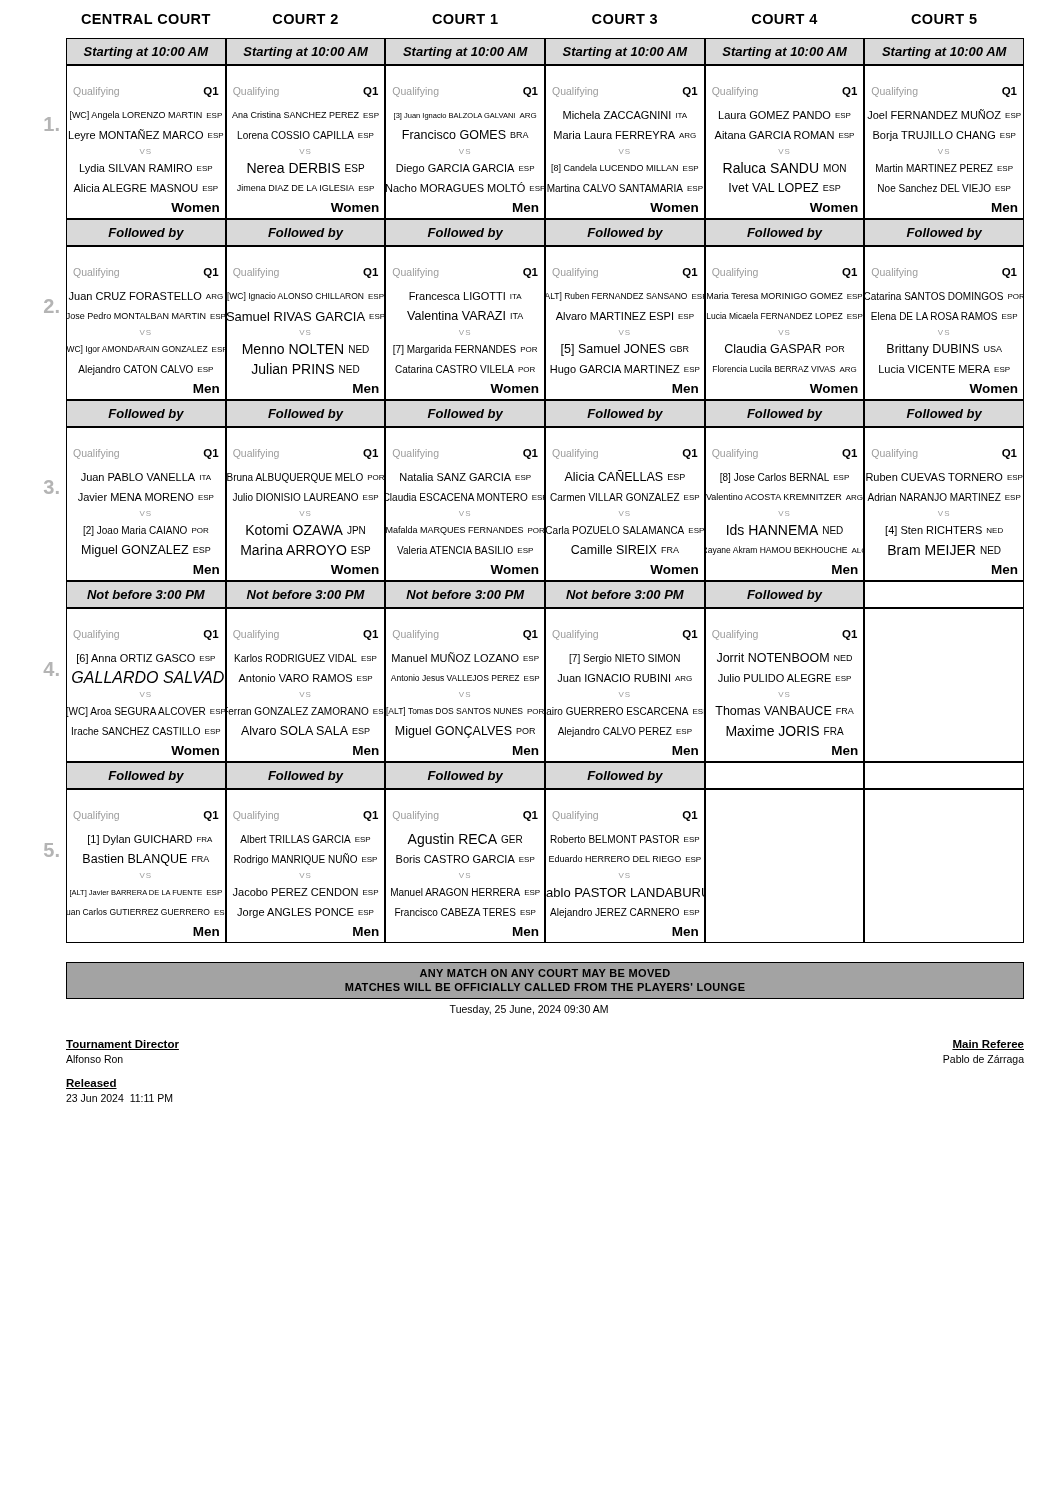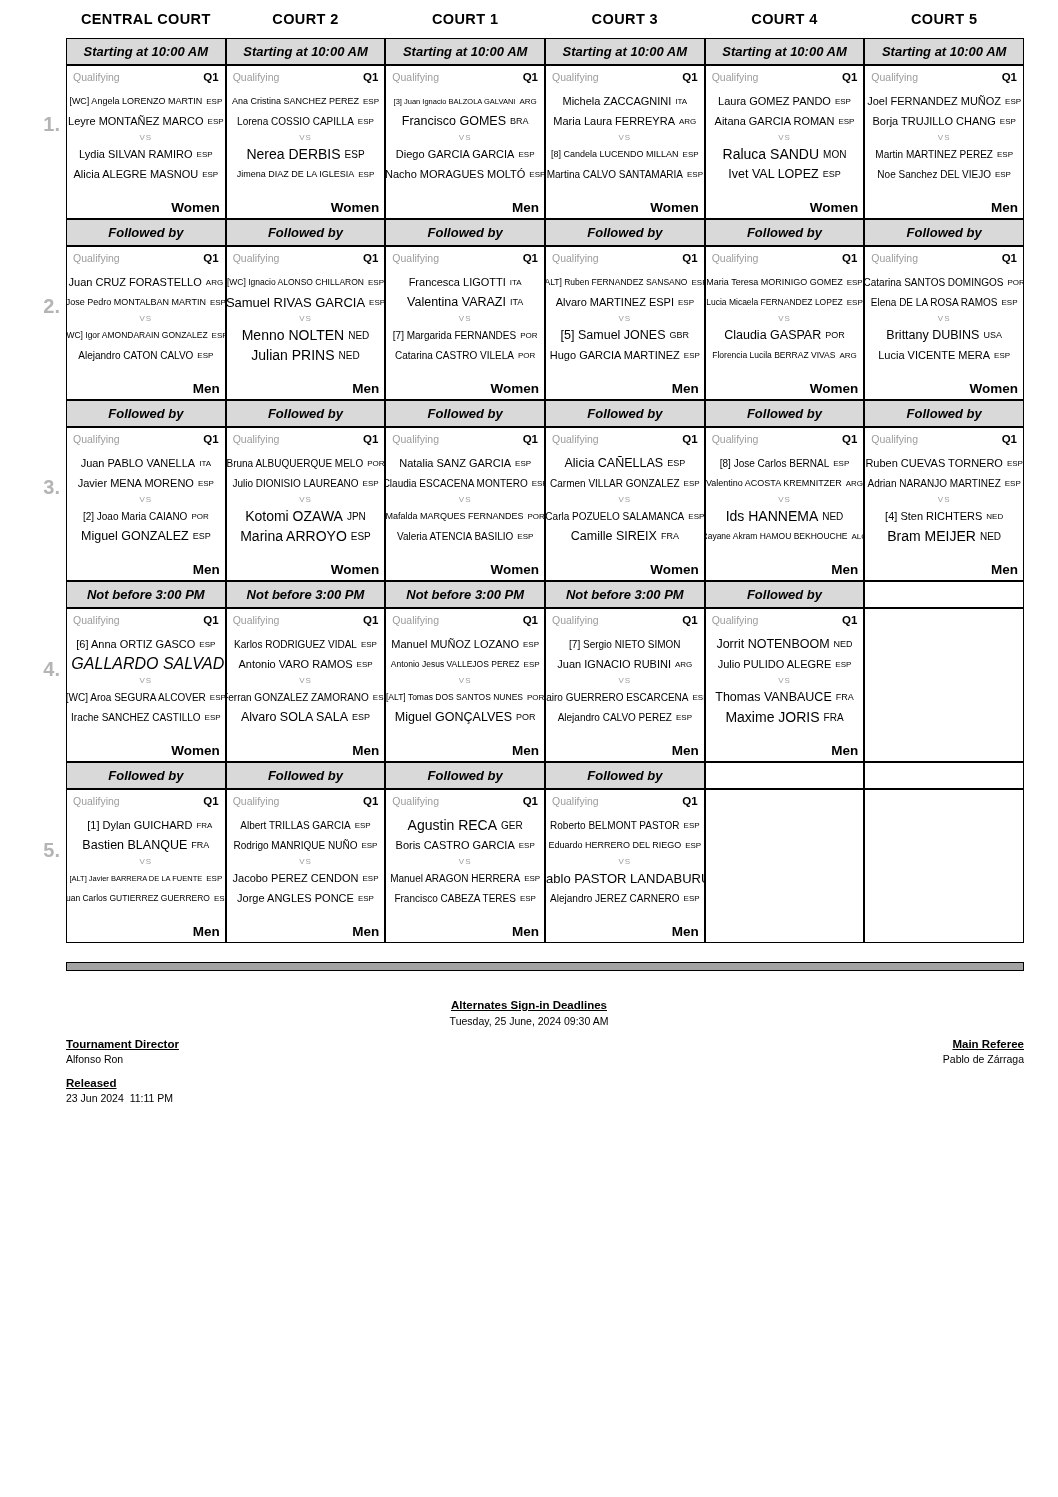--- a/index.html
+++ b/index.html
@@ -25,7 +25,7 @@
     background:#d9d9d9;display:flex;align-items:center;justify-content:center;
     font-weight:bold;font-style:italic;font-size:13px;white-space:nowrap;
   }
-  .cell{background:#fff;position:relative;box-sizing:border-box;padding:5px 2px 3px 2px;overflow:hidden;}
+  .cell{background:#fff;position:relative;box-sizing:border-box;padding:19px 2px 3px 2px;overflow:hidden;}
   .meta{display:flex;justify-content:space-between;align-items:baseline;padding:0 4px;}
   .category{color:#9c9c9c;font-size:10.5px;}
   .round{font-weight:bold;font-size:11.5px;}

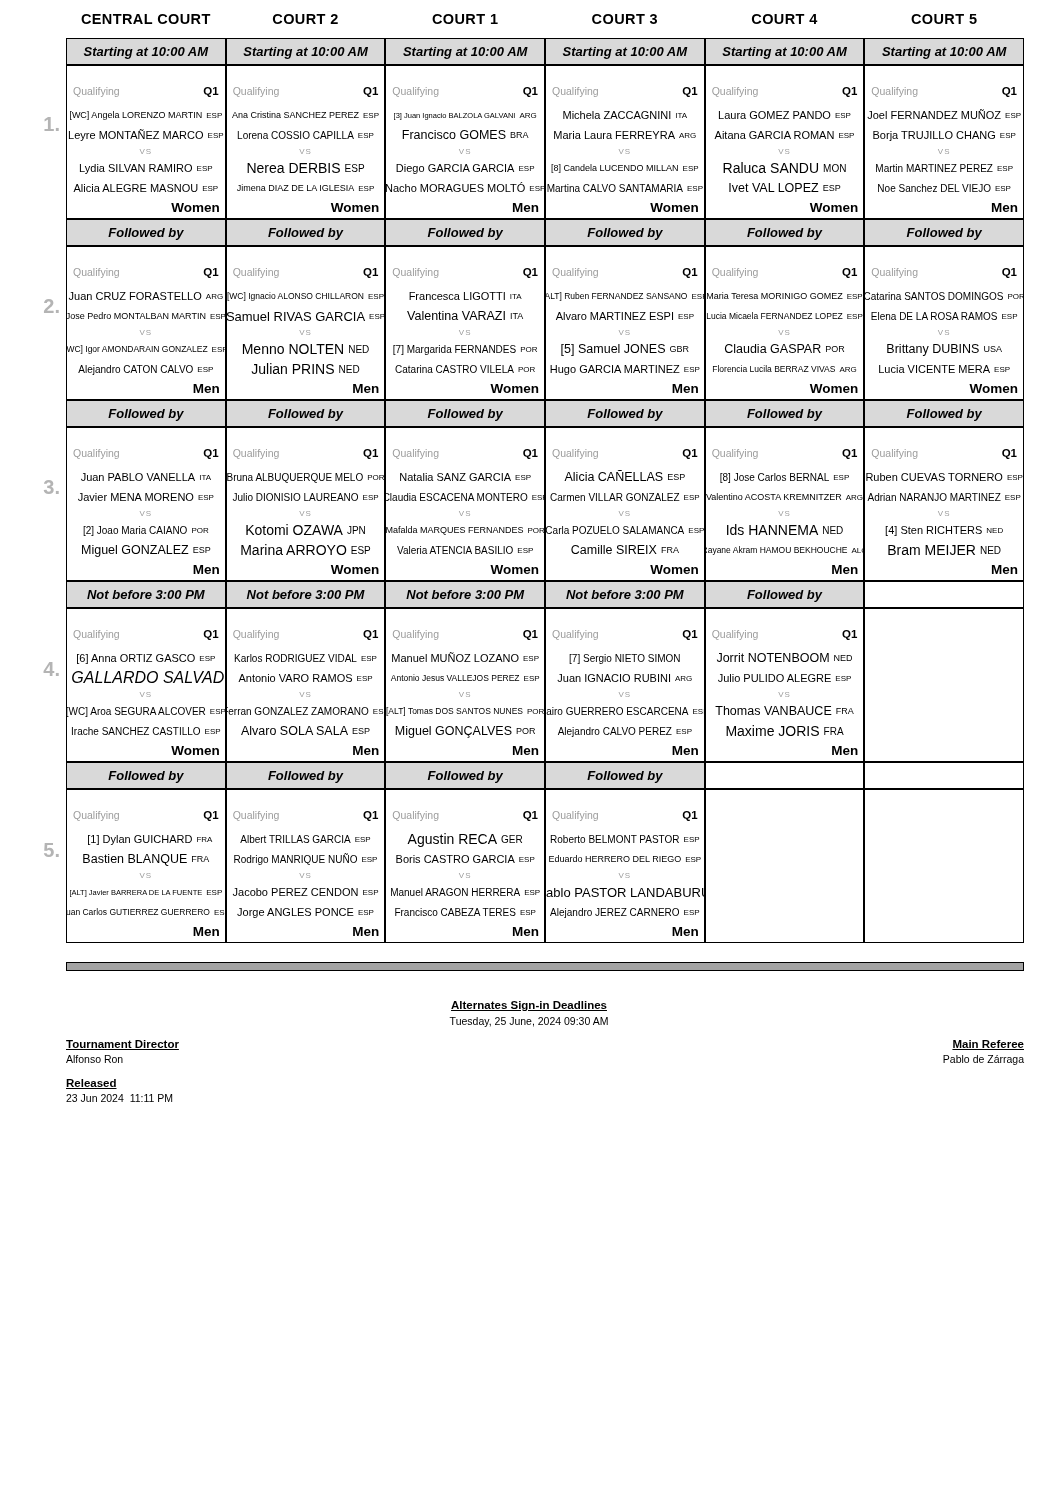--- a/index.html
+++ b/index.html
@@ -808,6 +808,7 @@
   </div>
 
 <div class="banner">
+  <div>ANY MATCH ON ANY COURT MAY BE MOVED</div>
 </div>
 
 <div class="alt-block">

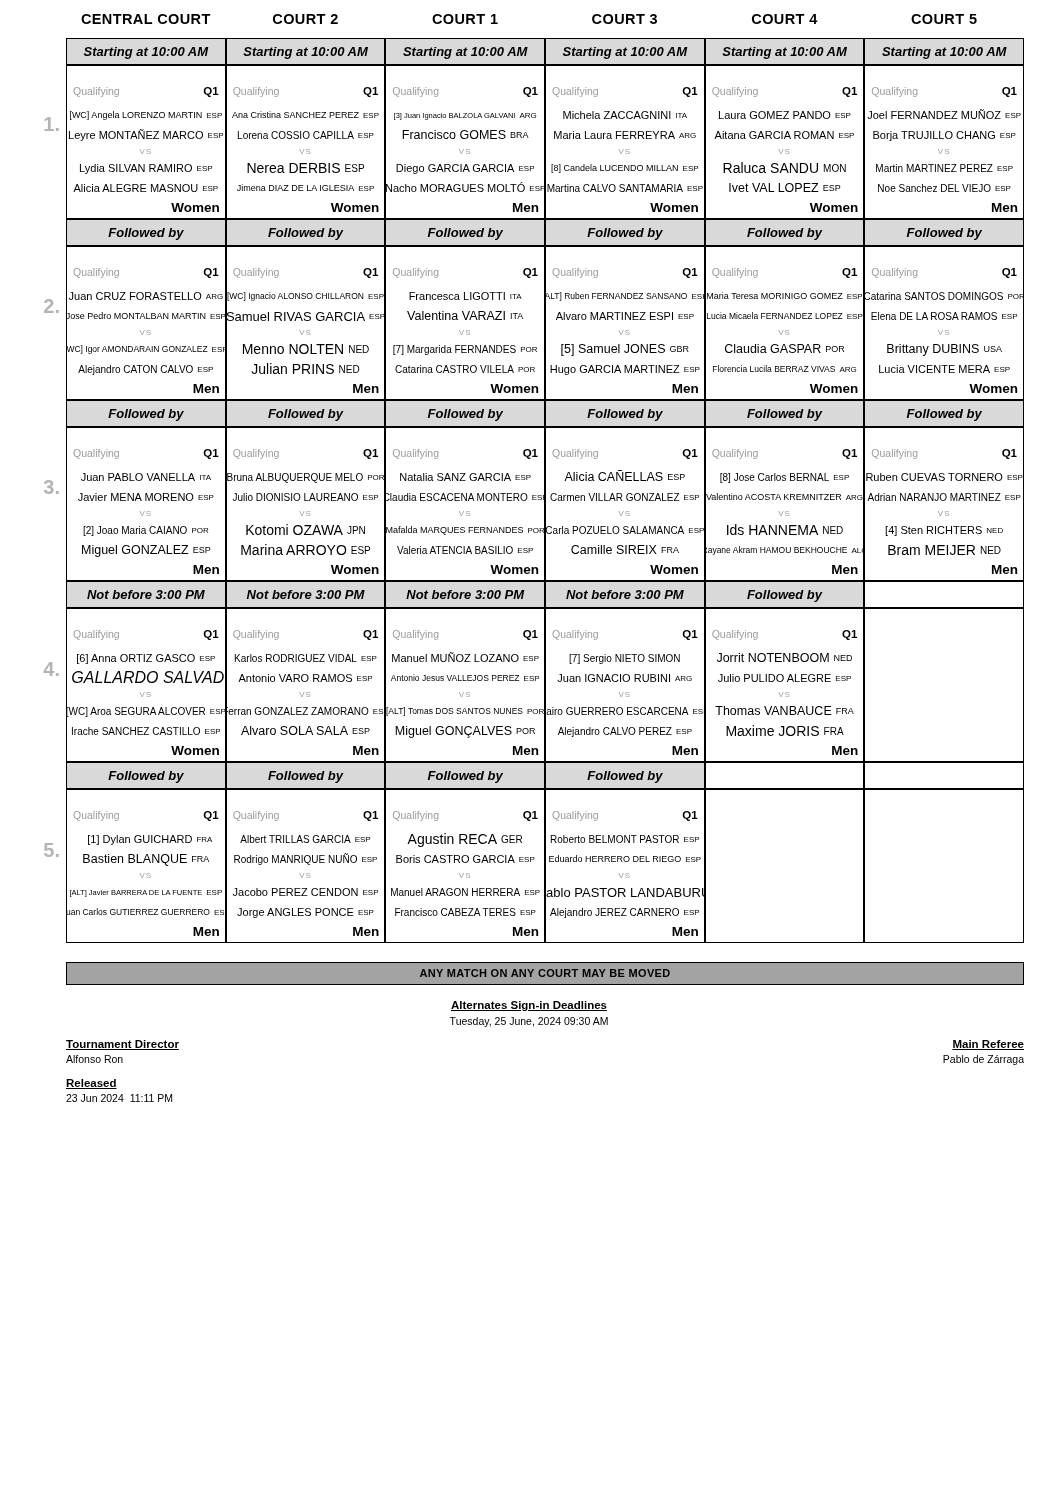--- a/index.html
+++ b/index.html
@@ -809,6 +809,7 @@
 
 <div class="banner">
   <div>ANY MATCH ON ANY COURT MAY BE MOVED</div>
+  <div>MATCHES WILL BE OFFICIALLY CALLED FROM THE PLAYERS' LOUNGE</div>
 </div>
 
 <div class="alt-block">

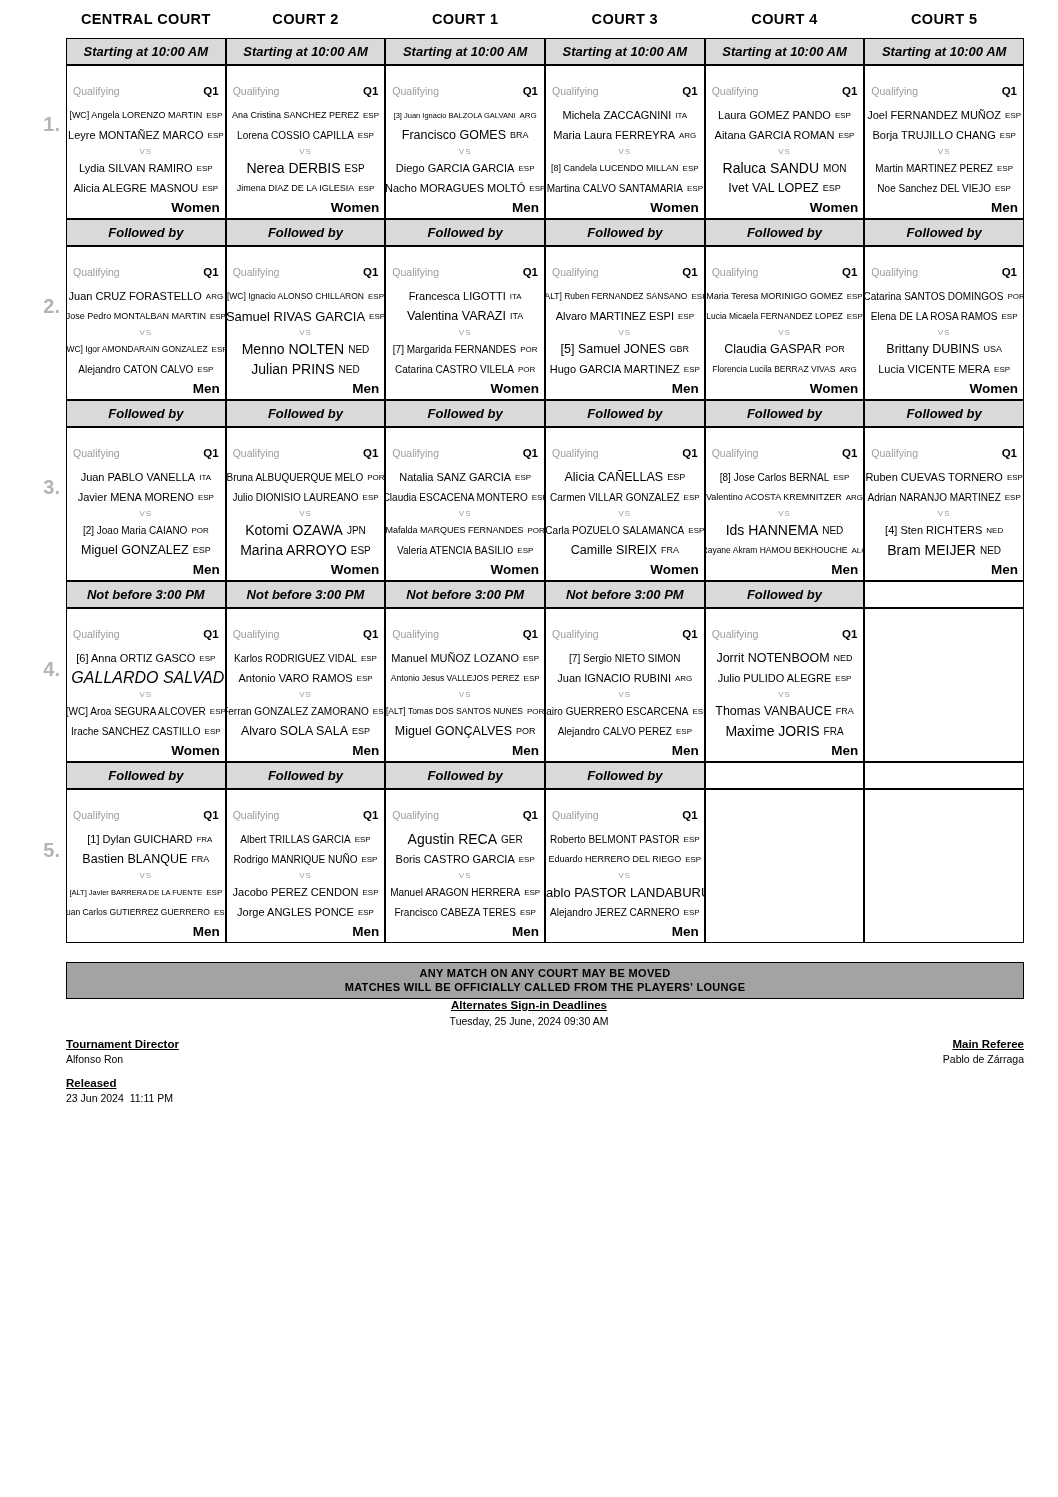--- a/index.html
+++ b/index.html
@@ -813,7 +813,6 @@
 </div>
 
 <div class="alt-block">
-  <div class="alt-title">Alternates Sign-in Deadlines</div>
   <div class="alt-date">Tuesday, 25 June, 2024 09:30 AM</div>
 </div>
 

